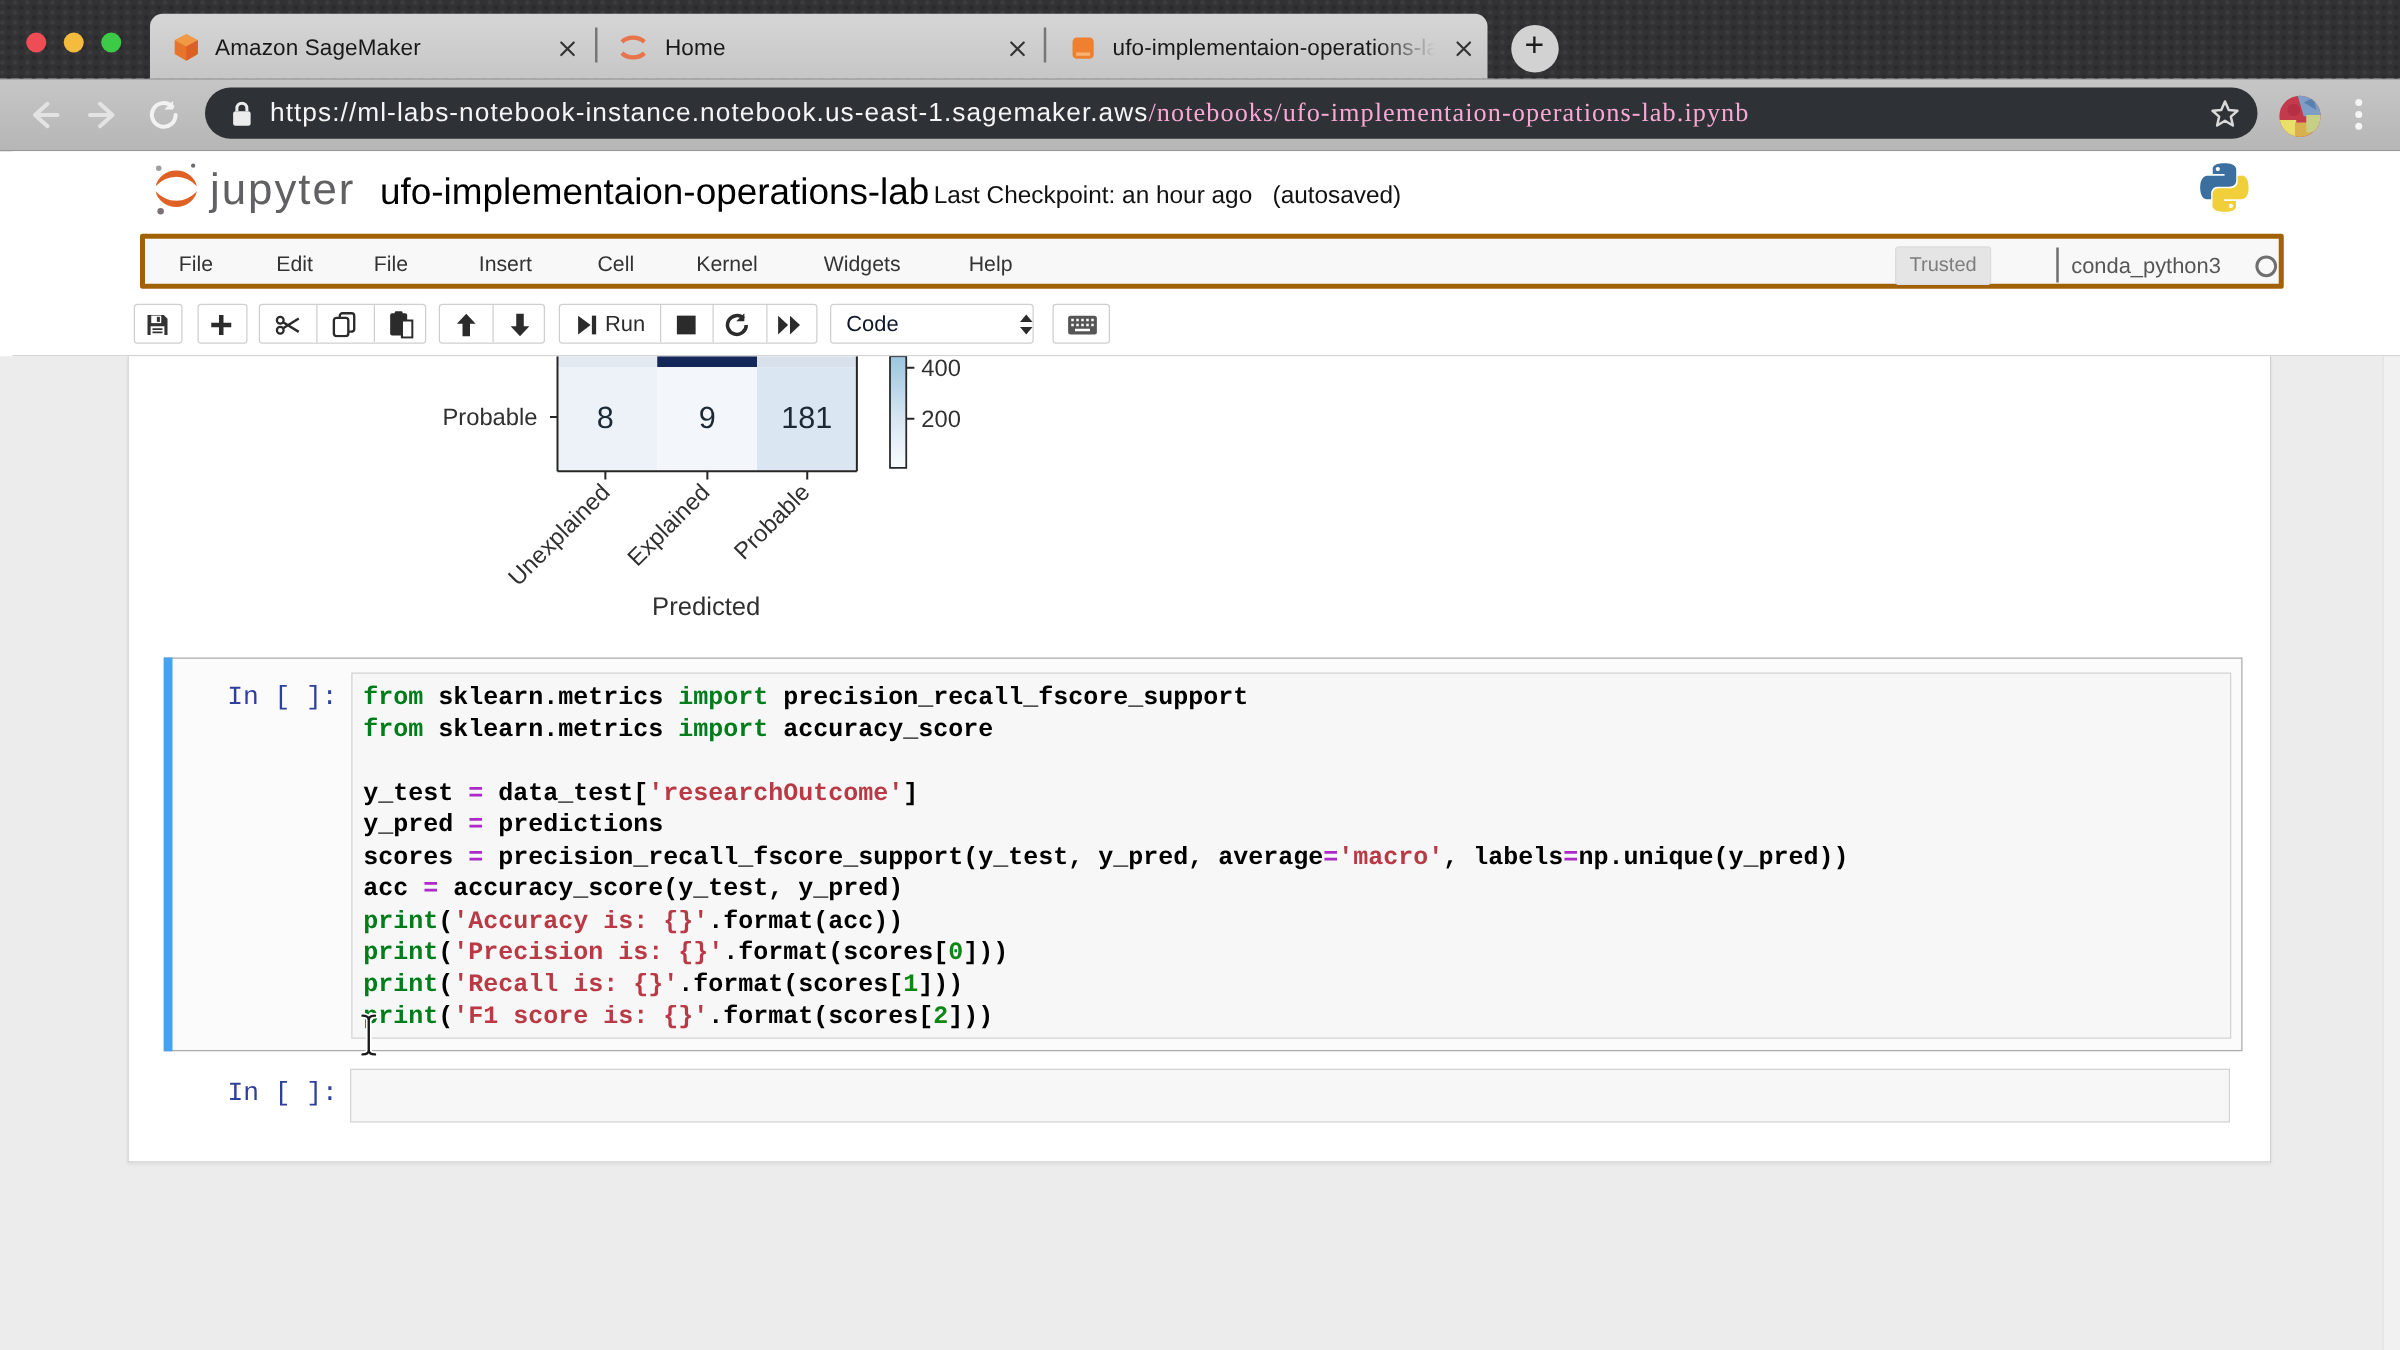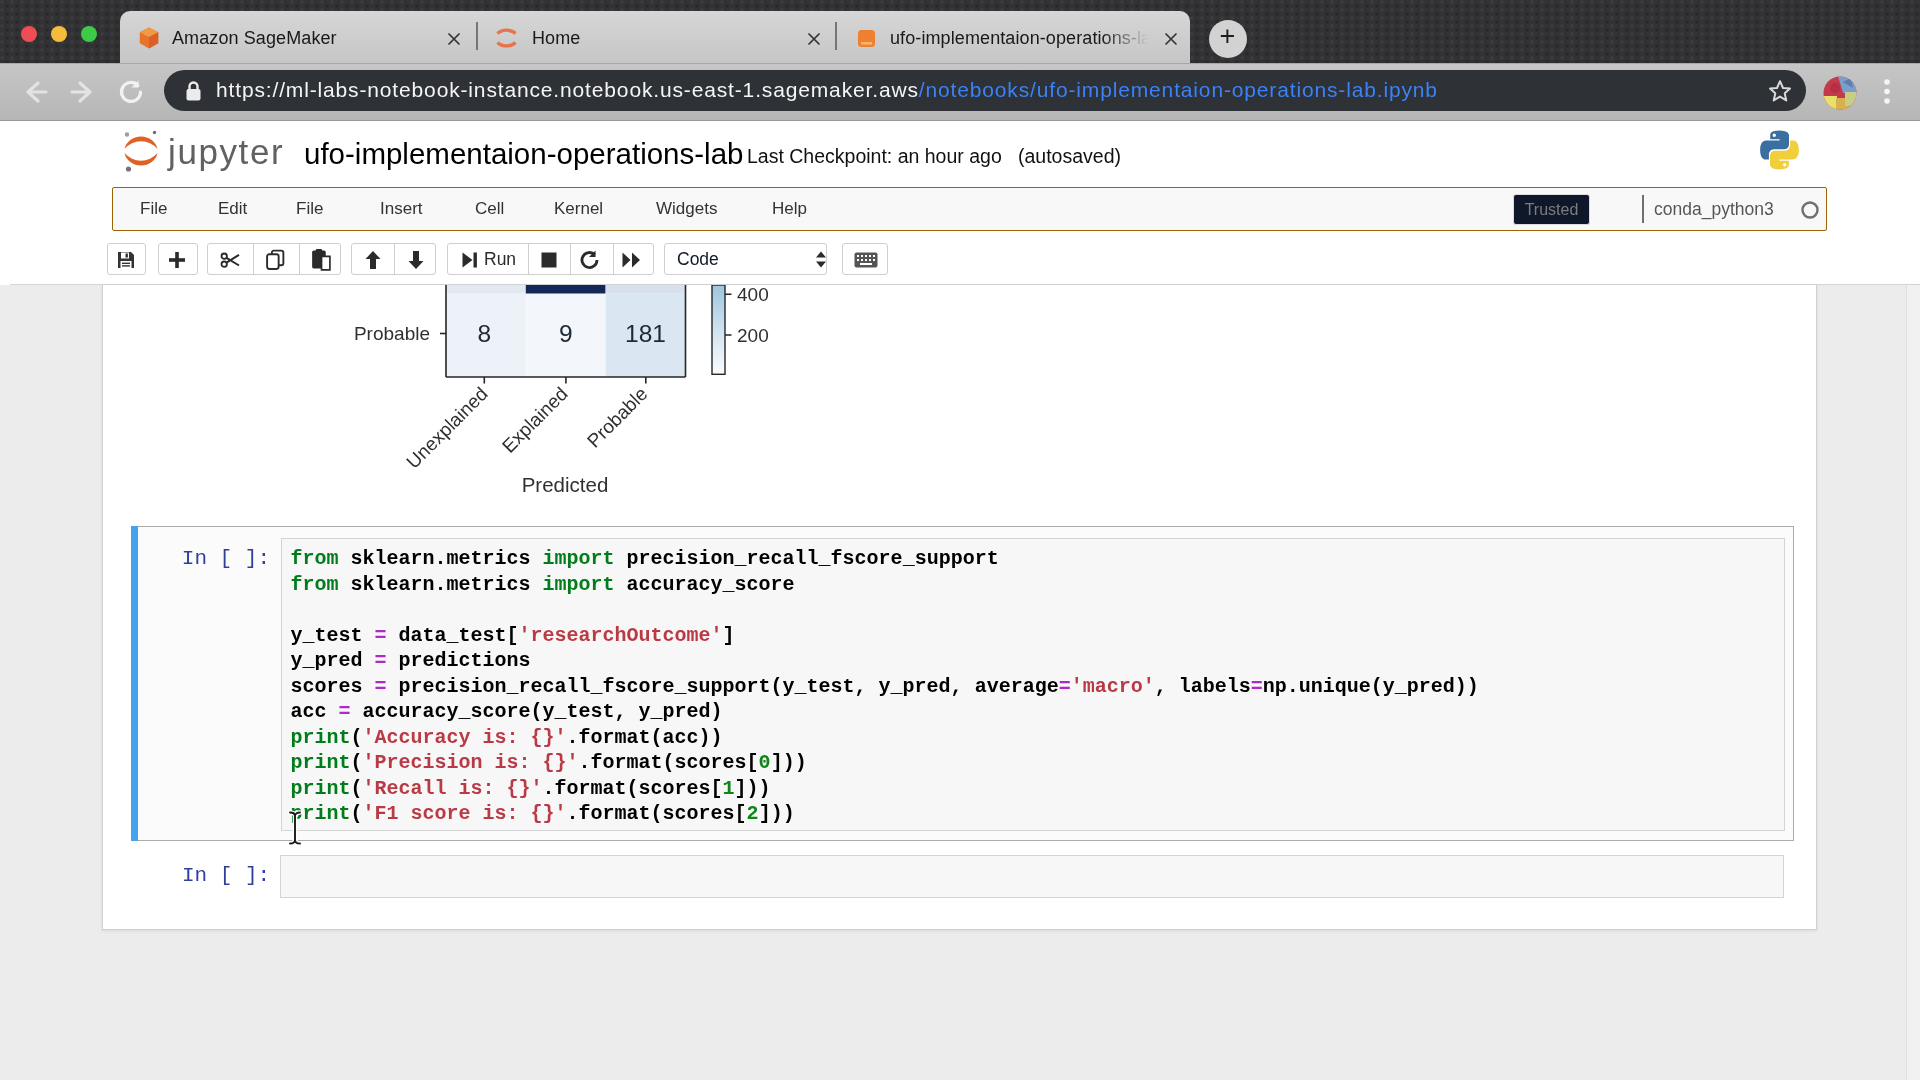--- a/index.html
+++ b/index.html
@@ -23,7 +23,7 @@
     background:linear-gradient(#c6c6c6,#b6b6b6); border-bottom:1px solid #979797; border-top:1px solid #a8a8a8; }
   #urlpill { left:164px; top:6px; width:1642px; height:41px; border-radius:21px; background:#2e3136; }
   #urltext { position:absolute; left:52px; top:8px; font-size:21px; font-weight:500; color:#f4f5f6; white-space:nowrap; letter-spacing:0.85px;}
-  #urltext .path { color:#3b82f6; }
+  #urltext .path { color:#f9a8d4;font-family:Liberation Serif, serif; }
   .navicon { position:absolute; top:0; }
 
   

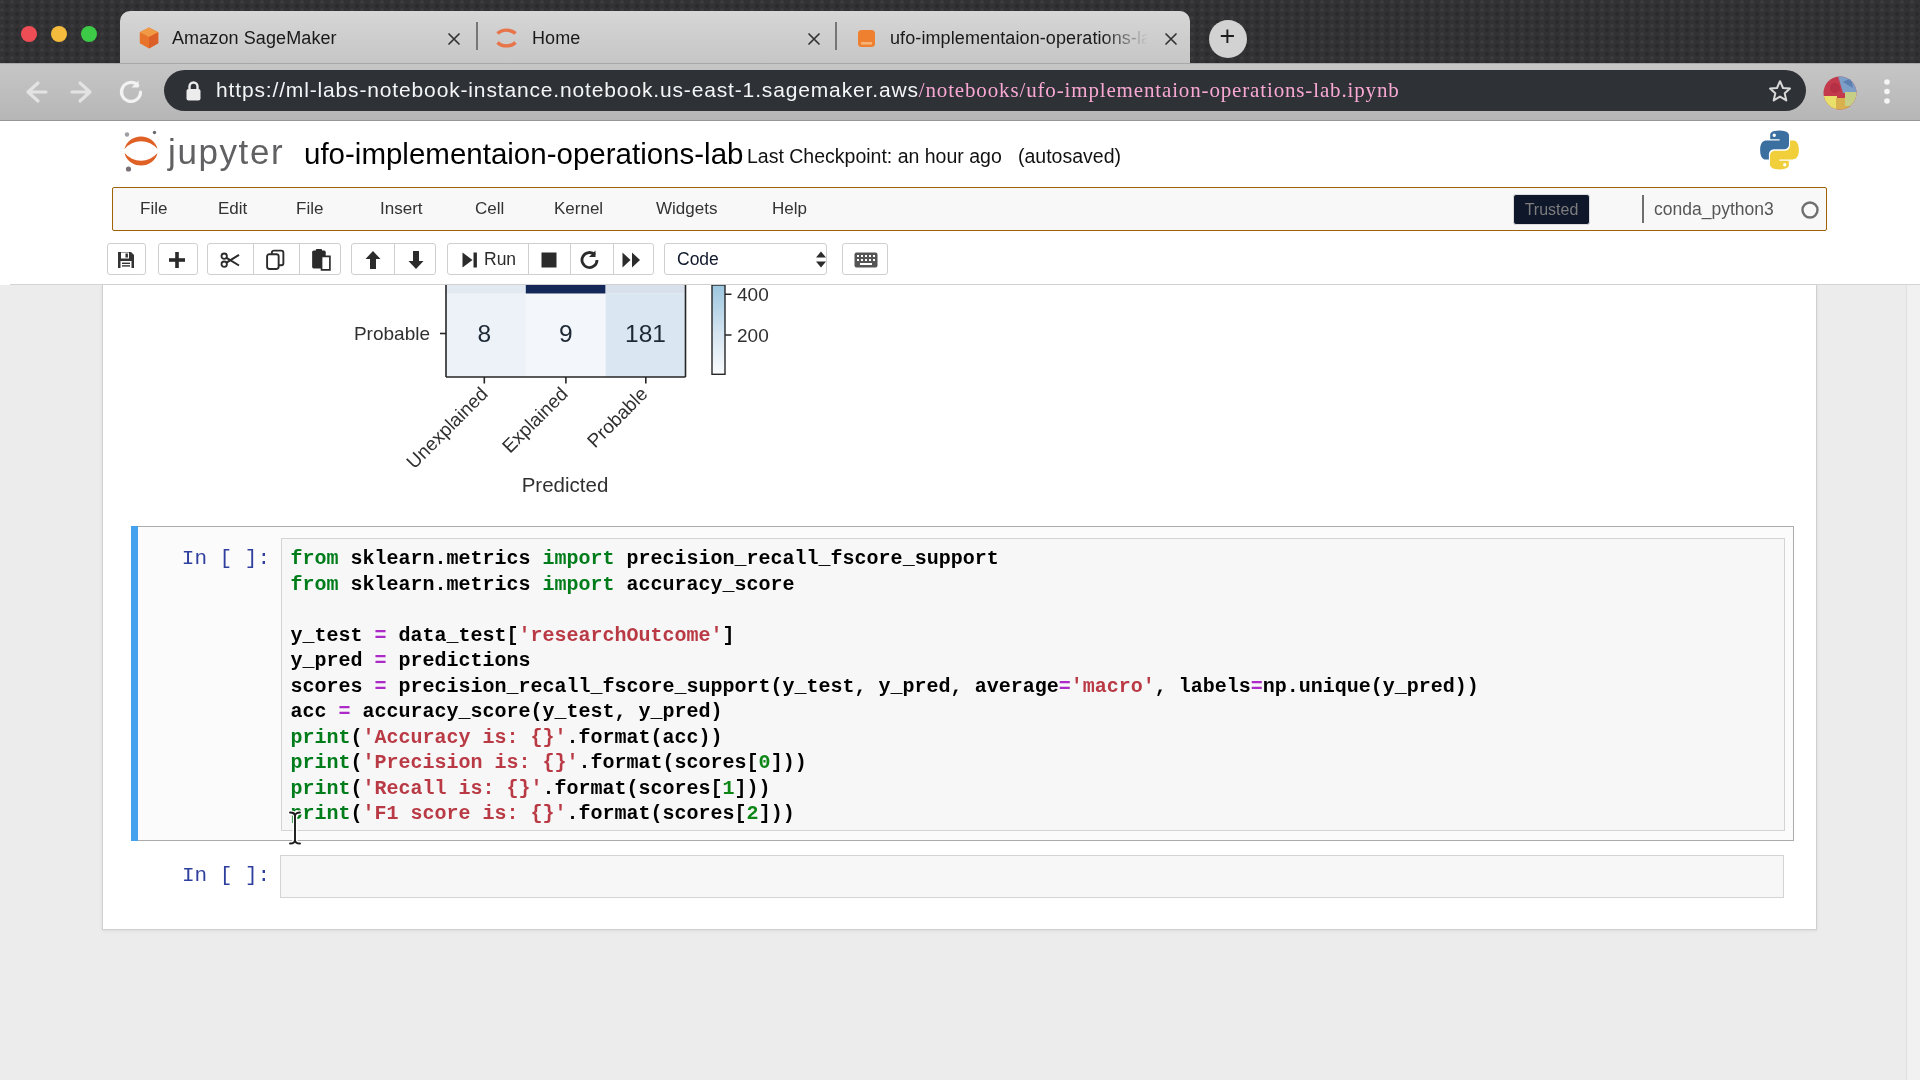--- a/index.html
+++ b/index.html
@@ -31,7 +31,7 @@
   #jwordmark { left:158px; top:11px; font-size:35px; color:#616163; letter-spacing:1.6px; }
   #jtitle { left:294px; top:15.5px; font-size:29.5px; font-weight:500; color:#000; }
   #jcheckpoint { left:737px; top:24px; font-size:19.5px; color:#111; }
-  #menubar { left:102px; top:66px; width:1715px; height:44px; background:#f8f8f8; border:1px solid #a16207; border-radius:2px; }
+  #menubar { left:102px; top:66px; width:1715px; height:44px; background:#f8f8f8; border:4px solid #a16207; border-radius:2px; }
   .menuitem { position:absolute; top:11px; font-size:17px; font-weight:500; color:#333; }
   #trusted { position:absolute; left:1400px; top:6px; width:77px; height:31px; border:1px solid #dcdcdc; border-radius:3px; background:#0f172a;
      font-size:16px; color:#7d7d7d; text-align:center; line-height:29px; }

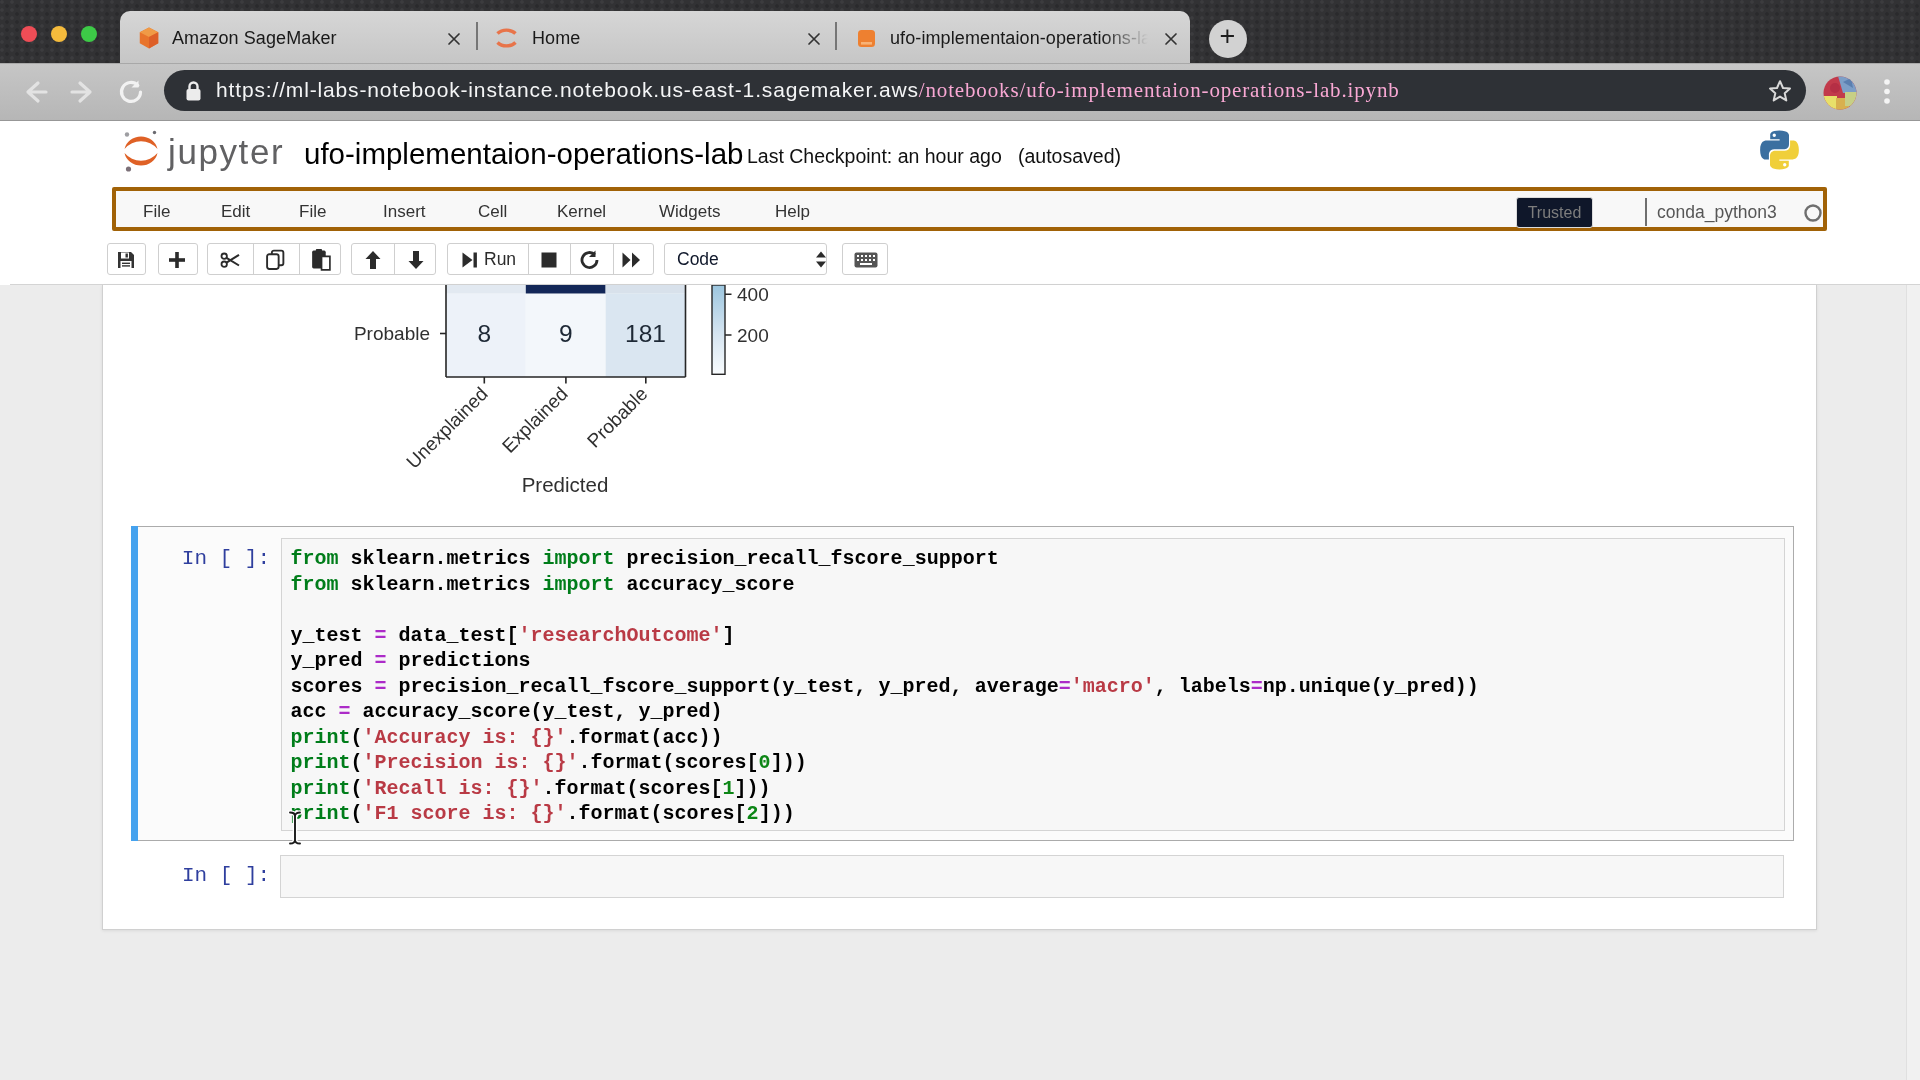--- a/index.html
+++ b/index.html
@@ -33,7 +33,7 @@
   #jcheckpoint { left:737px; top:24px; font-size:19.5px; color:#111; }
   #menubar { left:102px; top:66px; width:1715px; height:44px; background:#f8f8f8; border:4px solid #a16207; border-radius:2px; }
   .menuitem { position:absolute; top:11px; font-size:17px; font-weight:500; color:#333; }
-  #trusted { position:absolute; left:1400px; top:6px; width:77px; height:31px; border:1px solid #dcdcdc; border-radius:3px; background:#0f172a;
+  #trusted { position:absolute; left:1400px; top:6px; width:77px; height:31px; border:1px solid #dcdcdc; border-radius:3px; background:#e5e5e5;
      font-size:16px; color:#7d7d7d; text-align:center; line-height:29px; }
   #kernelname { position:absolute; left:1530px; top:11px; font-size:17.5px; color:#565656;text-align:center; }
   #kernelbar { position:absolute; left:1529px; top:7px; width:2px; height:28px; background:#6f6f6f; }

